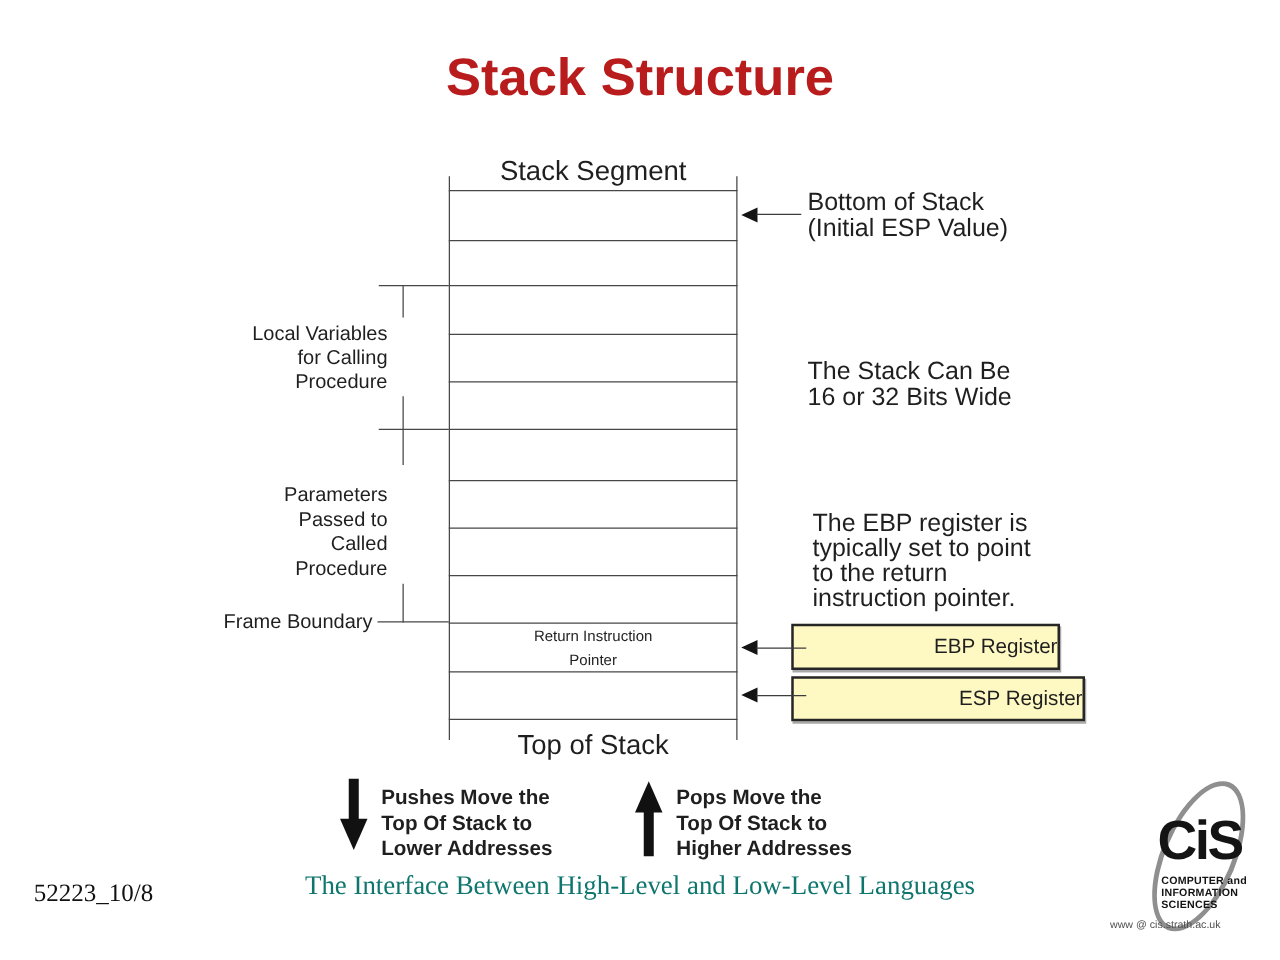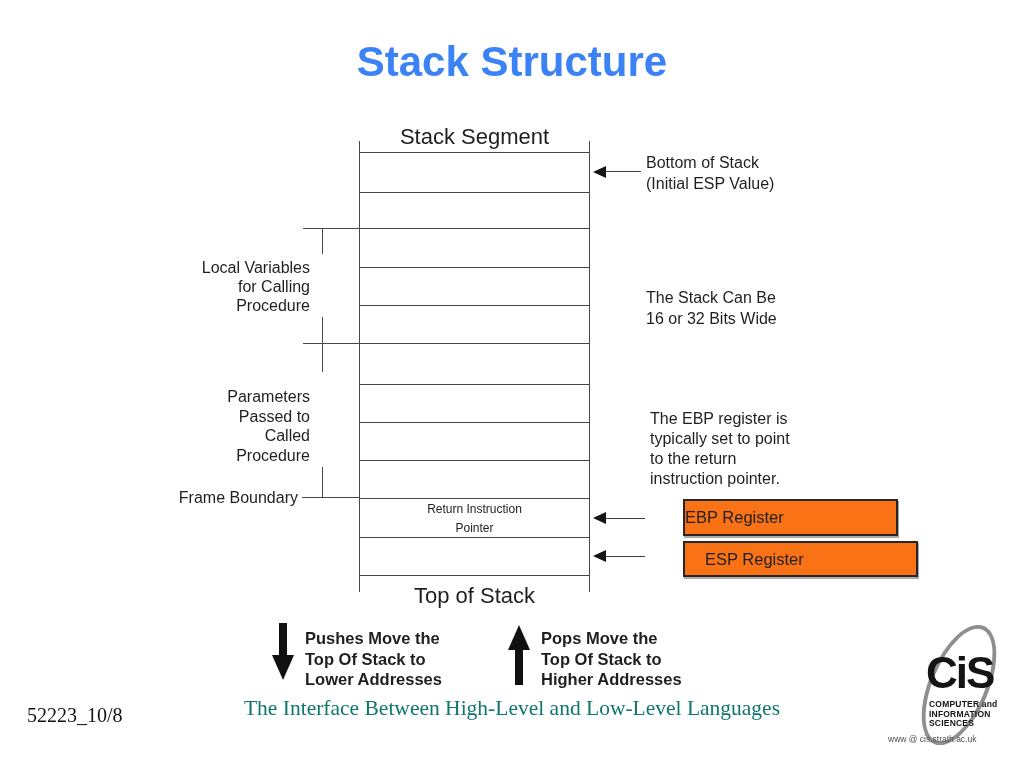--- a/index.html
+++ b/index.html
@@ -17,7 +17,7 @@
 
   .page-title{
     left:0;right:0;top:38px;text-align:center;
-    font-size:42px;font-weight:bold;color:#3b82f6;letter-spacing:0px;
+    font-size:42px;font-weight:bold;color:#b91c1c;letter-spacing:0px;
   }
 
   .diag-label{font-size:22px;color:#1f1f1f;}

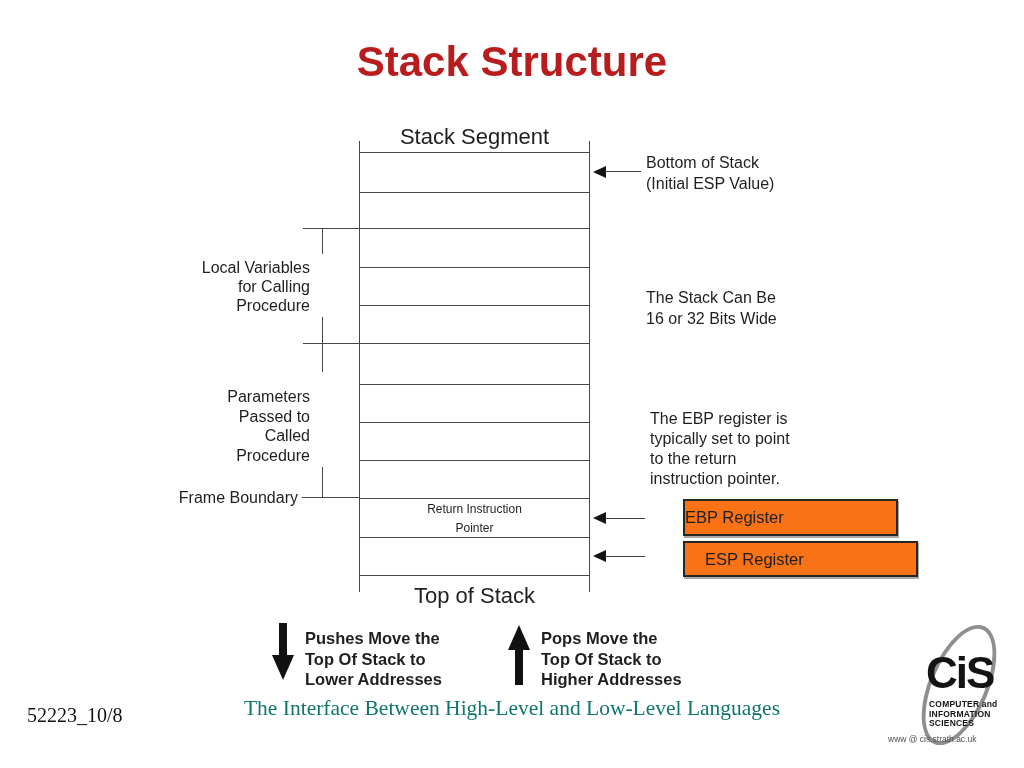--- a/index.html
+++ b/index.html
@@ -23,7 +23,7 @@
   .diag-label{font-size:22px;color:#1f1f1f;}
   .stack-caption{left:359px;width:231px;text-align:center;}
 
-  .note{font-size:16px;line-height:21px;}
+  .note{font-size:20px;line-height:21px;}
   .left-label{width:160px;left:150px;text-align:right;font-size:16px;line-height:19px;}
 
   .rip{left:359px;width:231px;top:500px;text-align:center;font-size:12px;line-height:18.5px;}

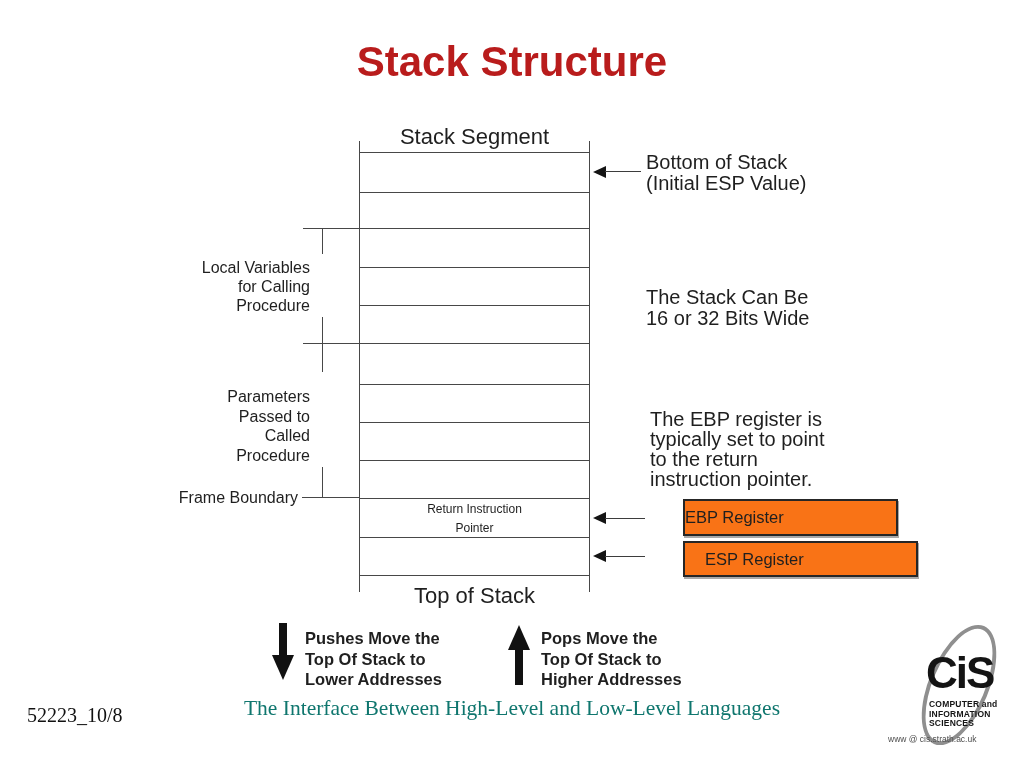--- a/index.html
+++ b/index.html
@@ -29,10 +29,10 @@
   .rip{left:359px;width:231px;top:500px;text-align:center;font-size:12px;line-height:18.5px;}
 
   .reg-box{
-    left:683px;width:211px;height:33px;
-    border:2px solid #262626;background:#f97316;
+    left:633px;width:211px;height:33px;
+    border:2px solid #262626;background:#fef9c3;
     box-shadow:1px 2px 0 #a9a9a9;
-    text-align:left;font-size:16.5px;line-height:33px;
+    text-align:right;font-size:16.5px;line-height:33px;
   }
 
   .thin-arrow-head{

